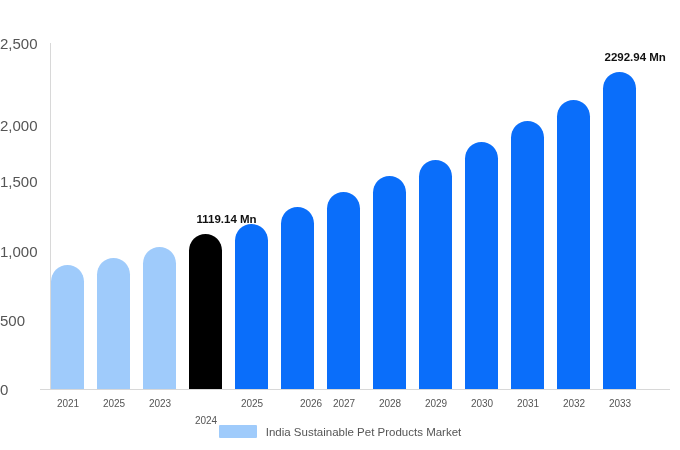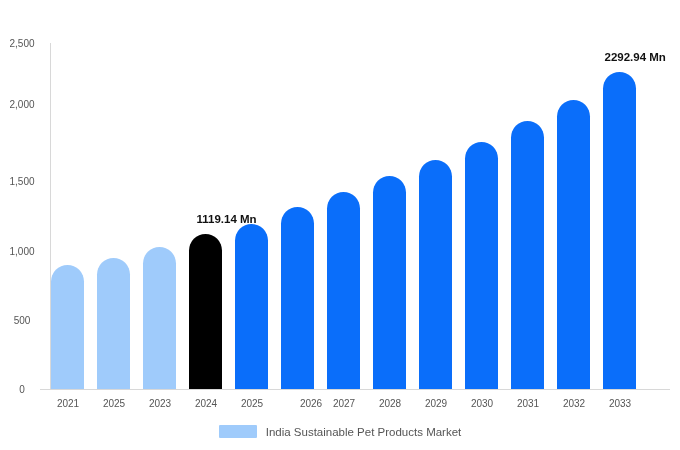--- a/index.html
+++ b/index.html
@@ -49,8 +49,8 @@
     position:absolute;
     right:0;
     width:44px;
-    text-align:center;
-    font-size:10px;
+    text-align:left;
+    font-size:15px;
     color:#555555;
     transform:translateY(-50%);
     white-space:nowrap;

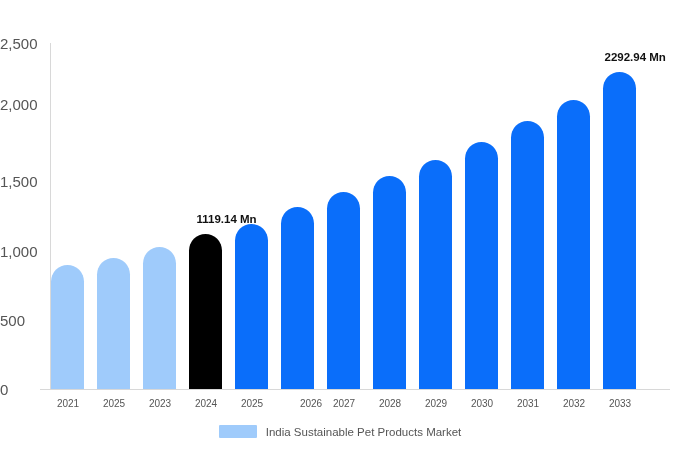--- a/index.html
+++ b/index.html
@@ -122,7 +122,7 @@
       <div class="ytick" style="top: 319.8px;">500</div>
       <div class="ytick" style="top: 250.6px;">1,000</div>
       <div class="ytick" style="top: 181.4px;">1,500</div>
-      <div class="ytick" style="top: 104px;">2,000</div>
+      <div class="ytick" style="top: 125px;">2,000</div>
       <div class="ytick" style="top: 43px;">2,500</div>
     </div>
 

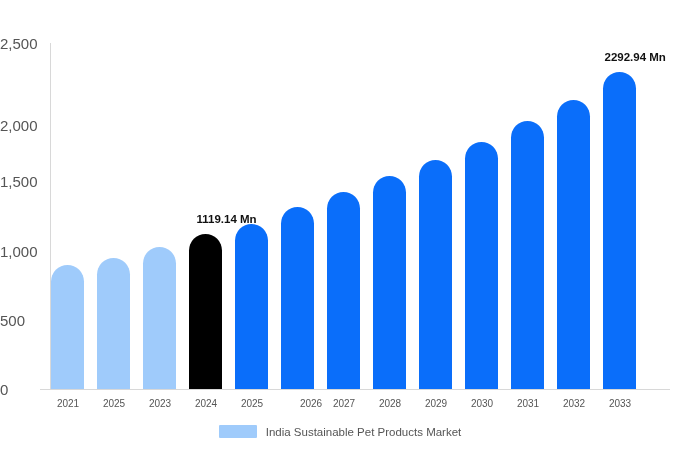--- a/index.html
+++ b/index.html
@@ -146,7 +146,7 @@
       <div class="xtick" style="left: 45px;">2021</div>
       <div class="xtick" style="left: 91px;">2025</div>
       <div class="xtick" style="left: 137px;">2023</div>
-      <div class="xtick" style="left: 183px;">2024</div>
+      <div class="xtick" style="left: 183px; margin-top: 17px;">2024</div>
       <div class="xtick" style="left: 229px;">2025</div>
       <div class="xtick" style="left: 288px;">2026</div>
       <div class="xtick" style="left: 321px;">2027</div>

